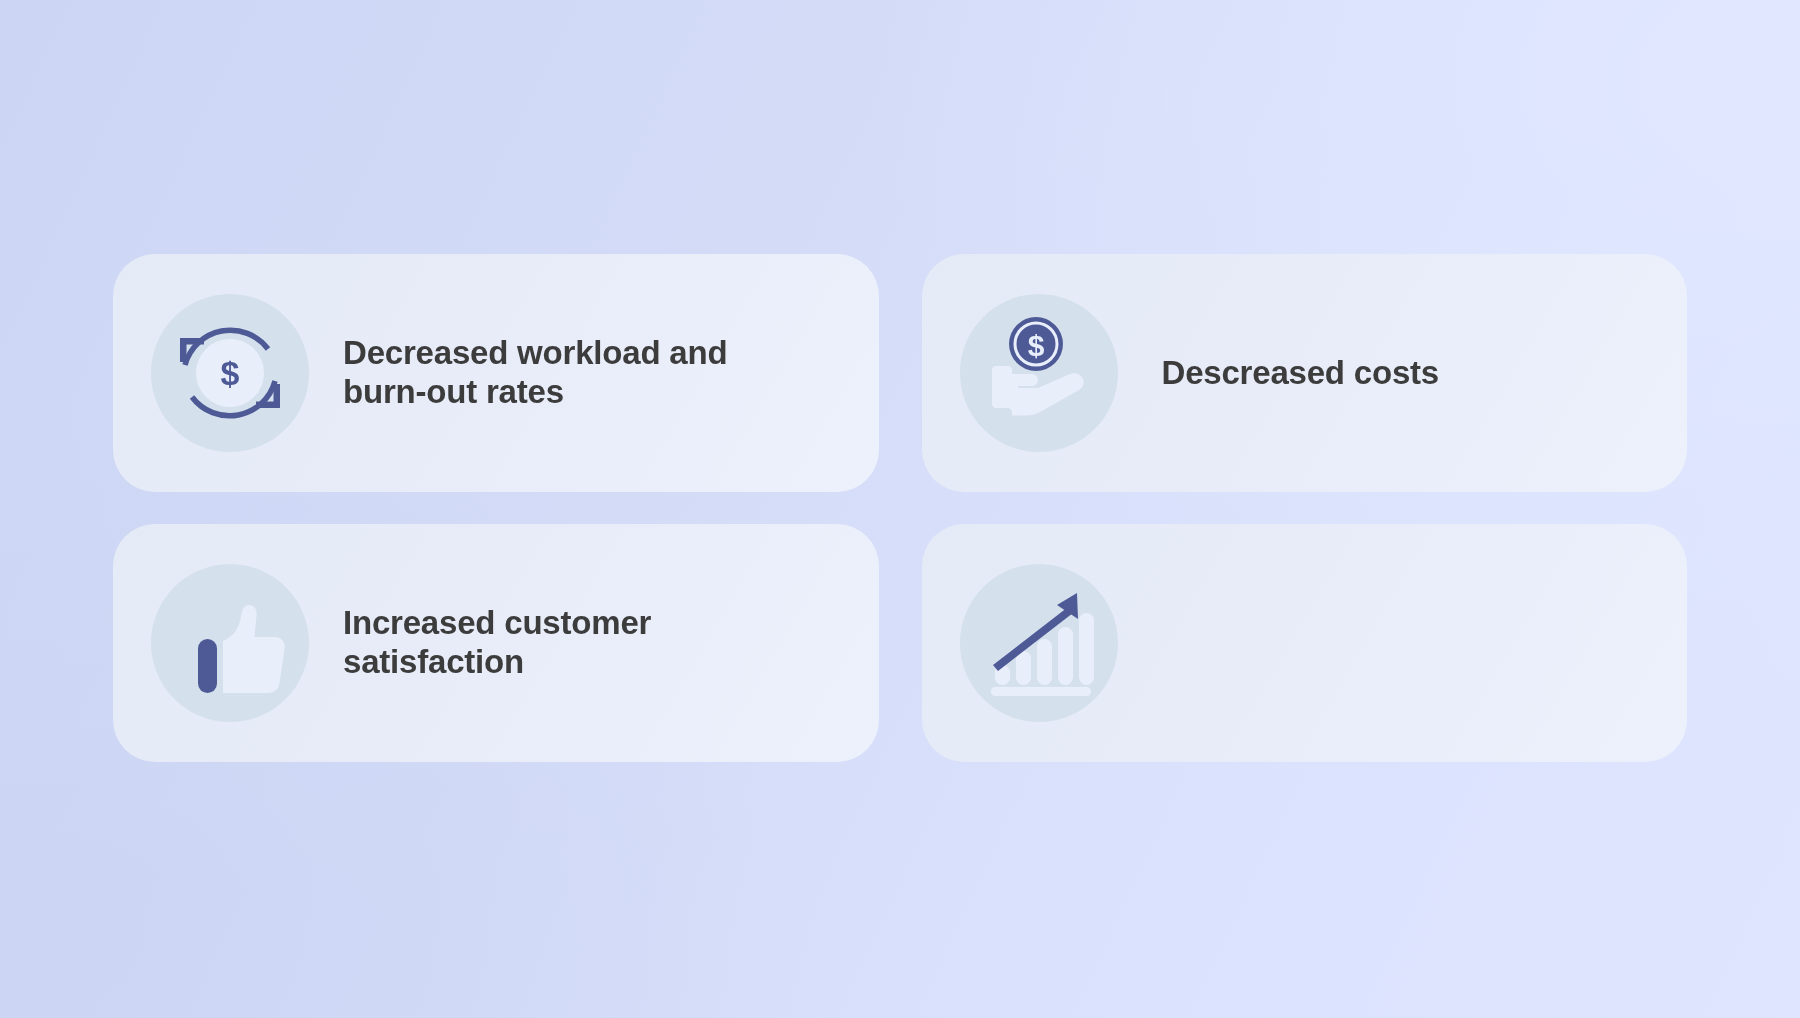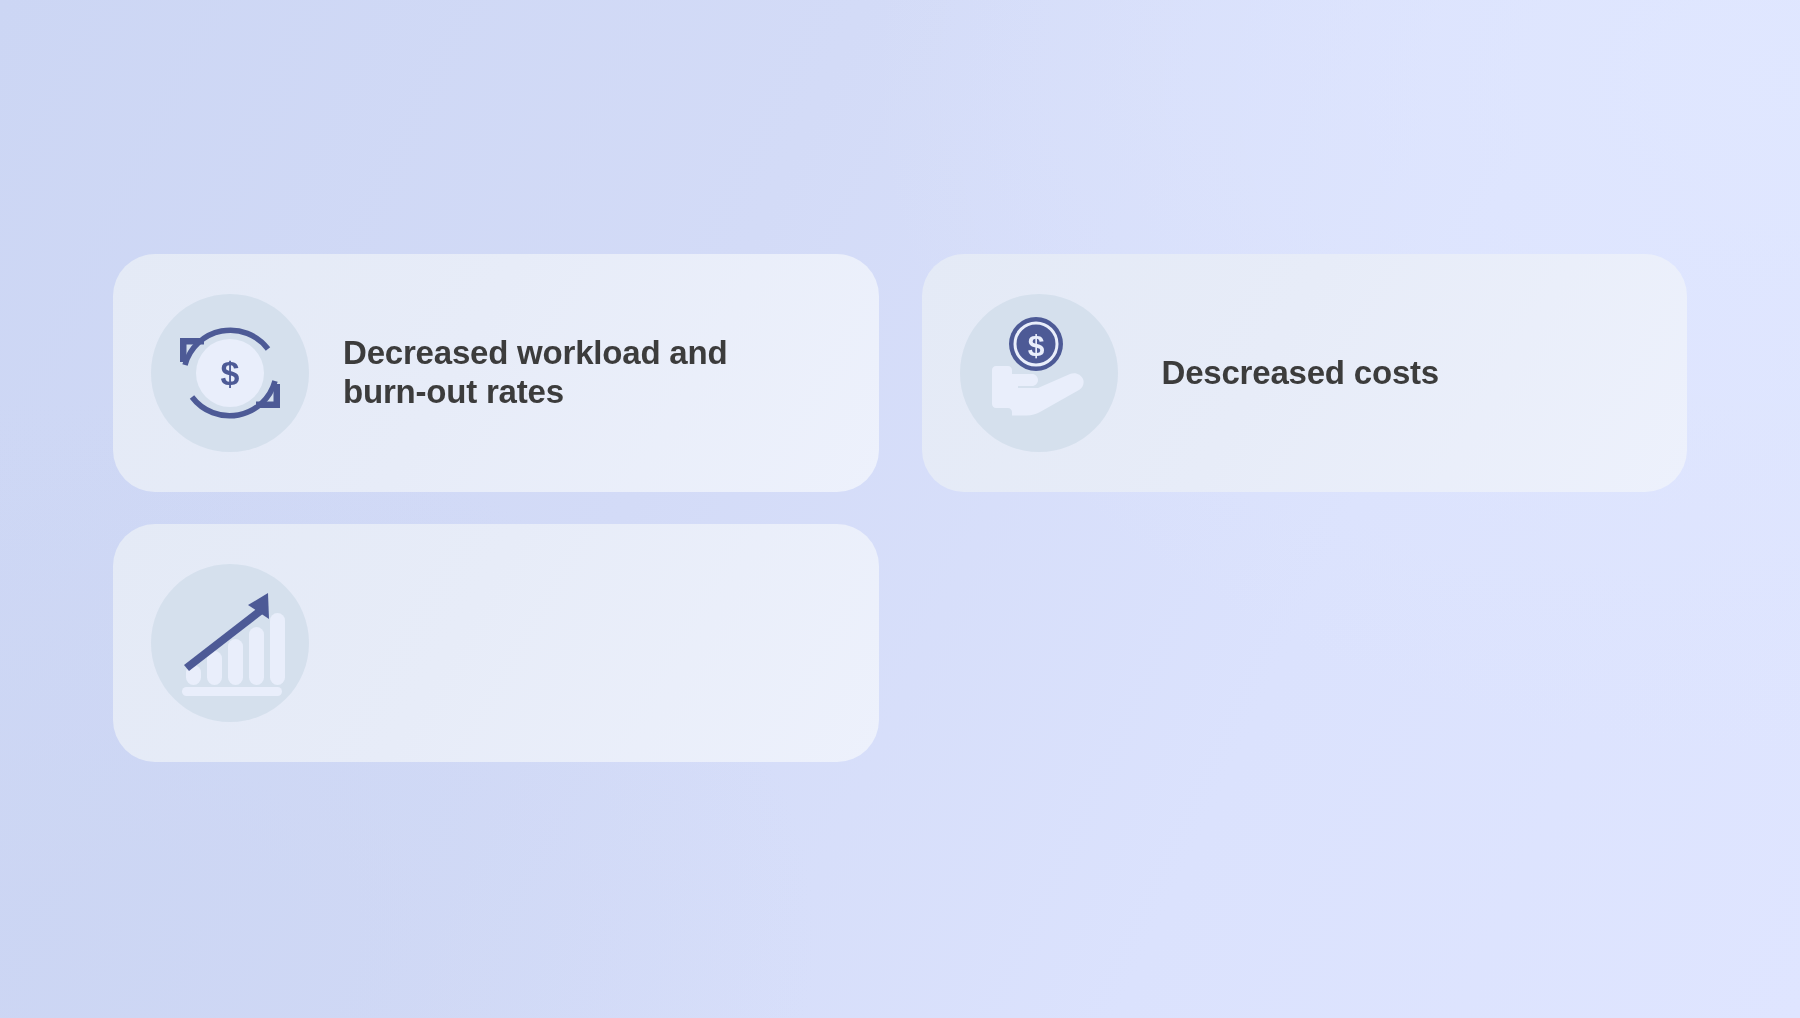--- a/index.html
+++ b/index.html
@@ -110,6 +110,19 @@
       <div class="card-label">Descreased costs</div>
     </div>
 
+    <div class="card card-left">
+      <div class="icon-wrap">
+        <svg width="130" height="130" viewBox="0 0 130 130" aria-hidden="true">
+          <rect x="33" y="61" width="19" height="54" rx="9.5" fill="#4d5a96"></rect>
+          <path d="M 58 115 L 58 63 C 66 60 72 53 74.5 45 L 77 34
+                   C 78 29.5 81.5 26.5 85.5 27.2 C 89.5 27.9 92 31.7 91.6 36
+                   L 89.5 59 L 110 59 C 116 59 120.5 64 119.7 69.8
+                   L 114.5 105 C 113.8 110.8 109 115 103.5 115 Z" fill="#e9eefb"></path>
+        </svg>
+      </div>
+      <div class="card-label">Increased customer
+satisfaction</div>
+    </div>
 
     <div class="card card-right">
       <div class="icon-wrap">

